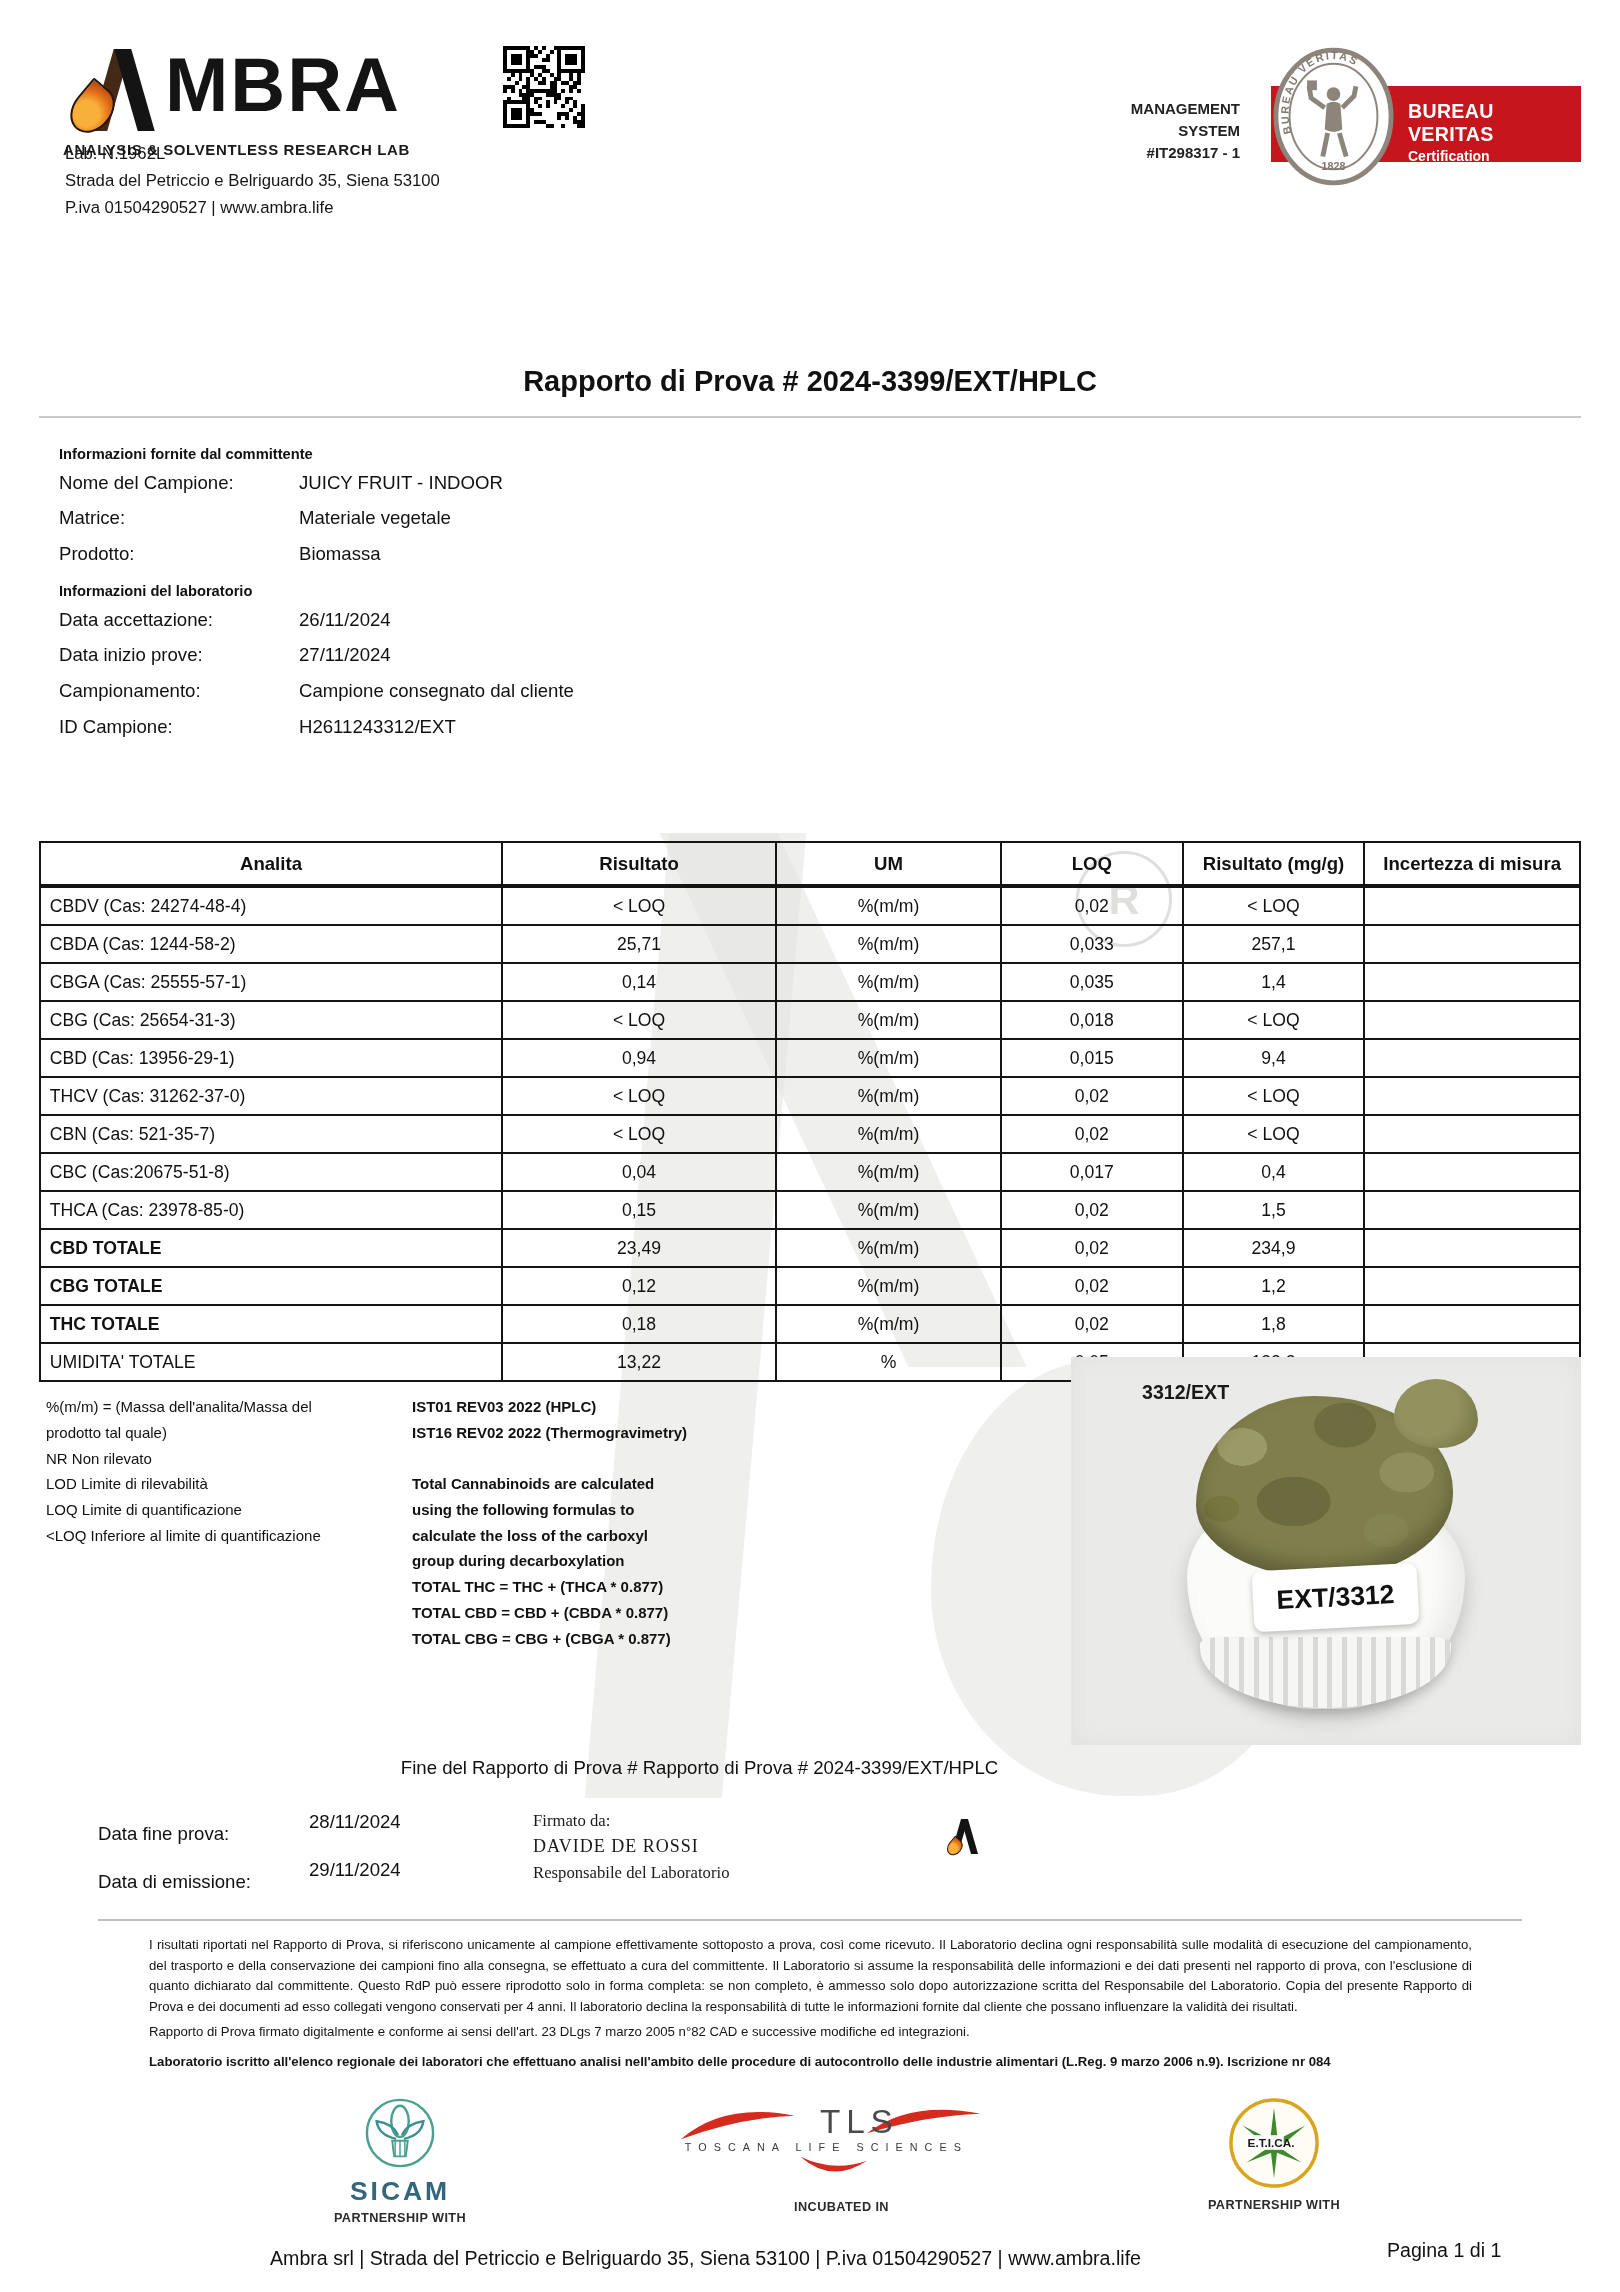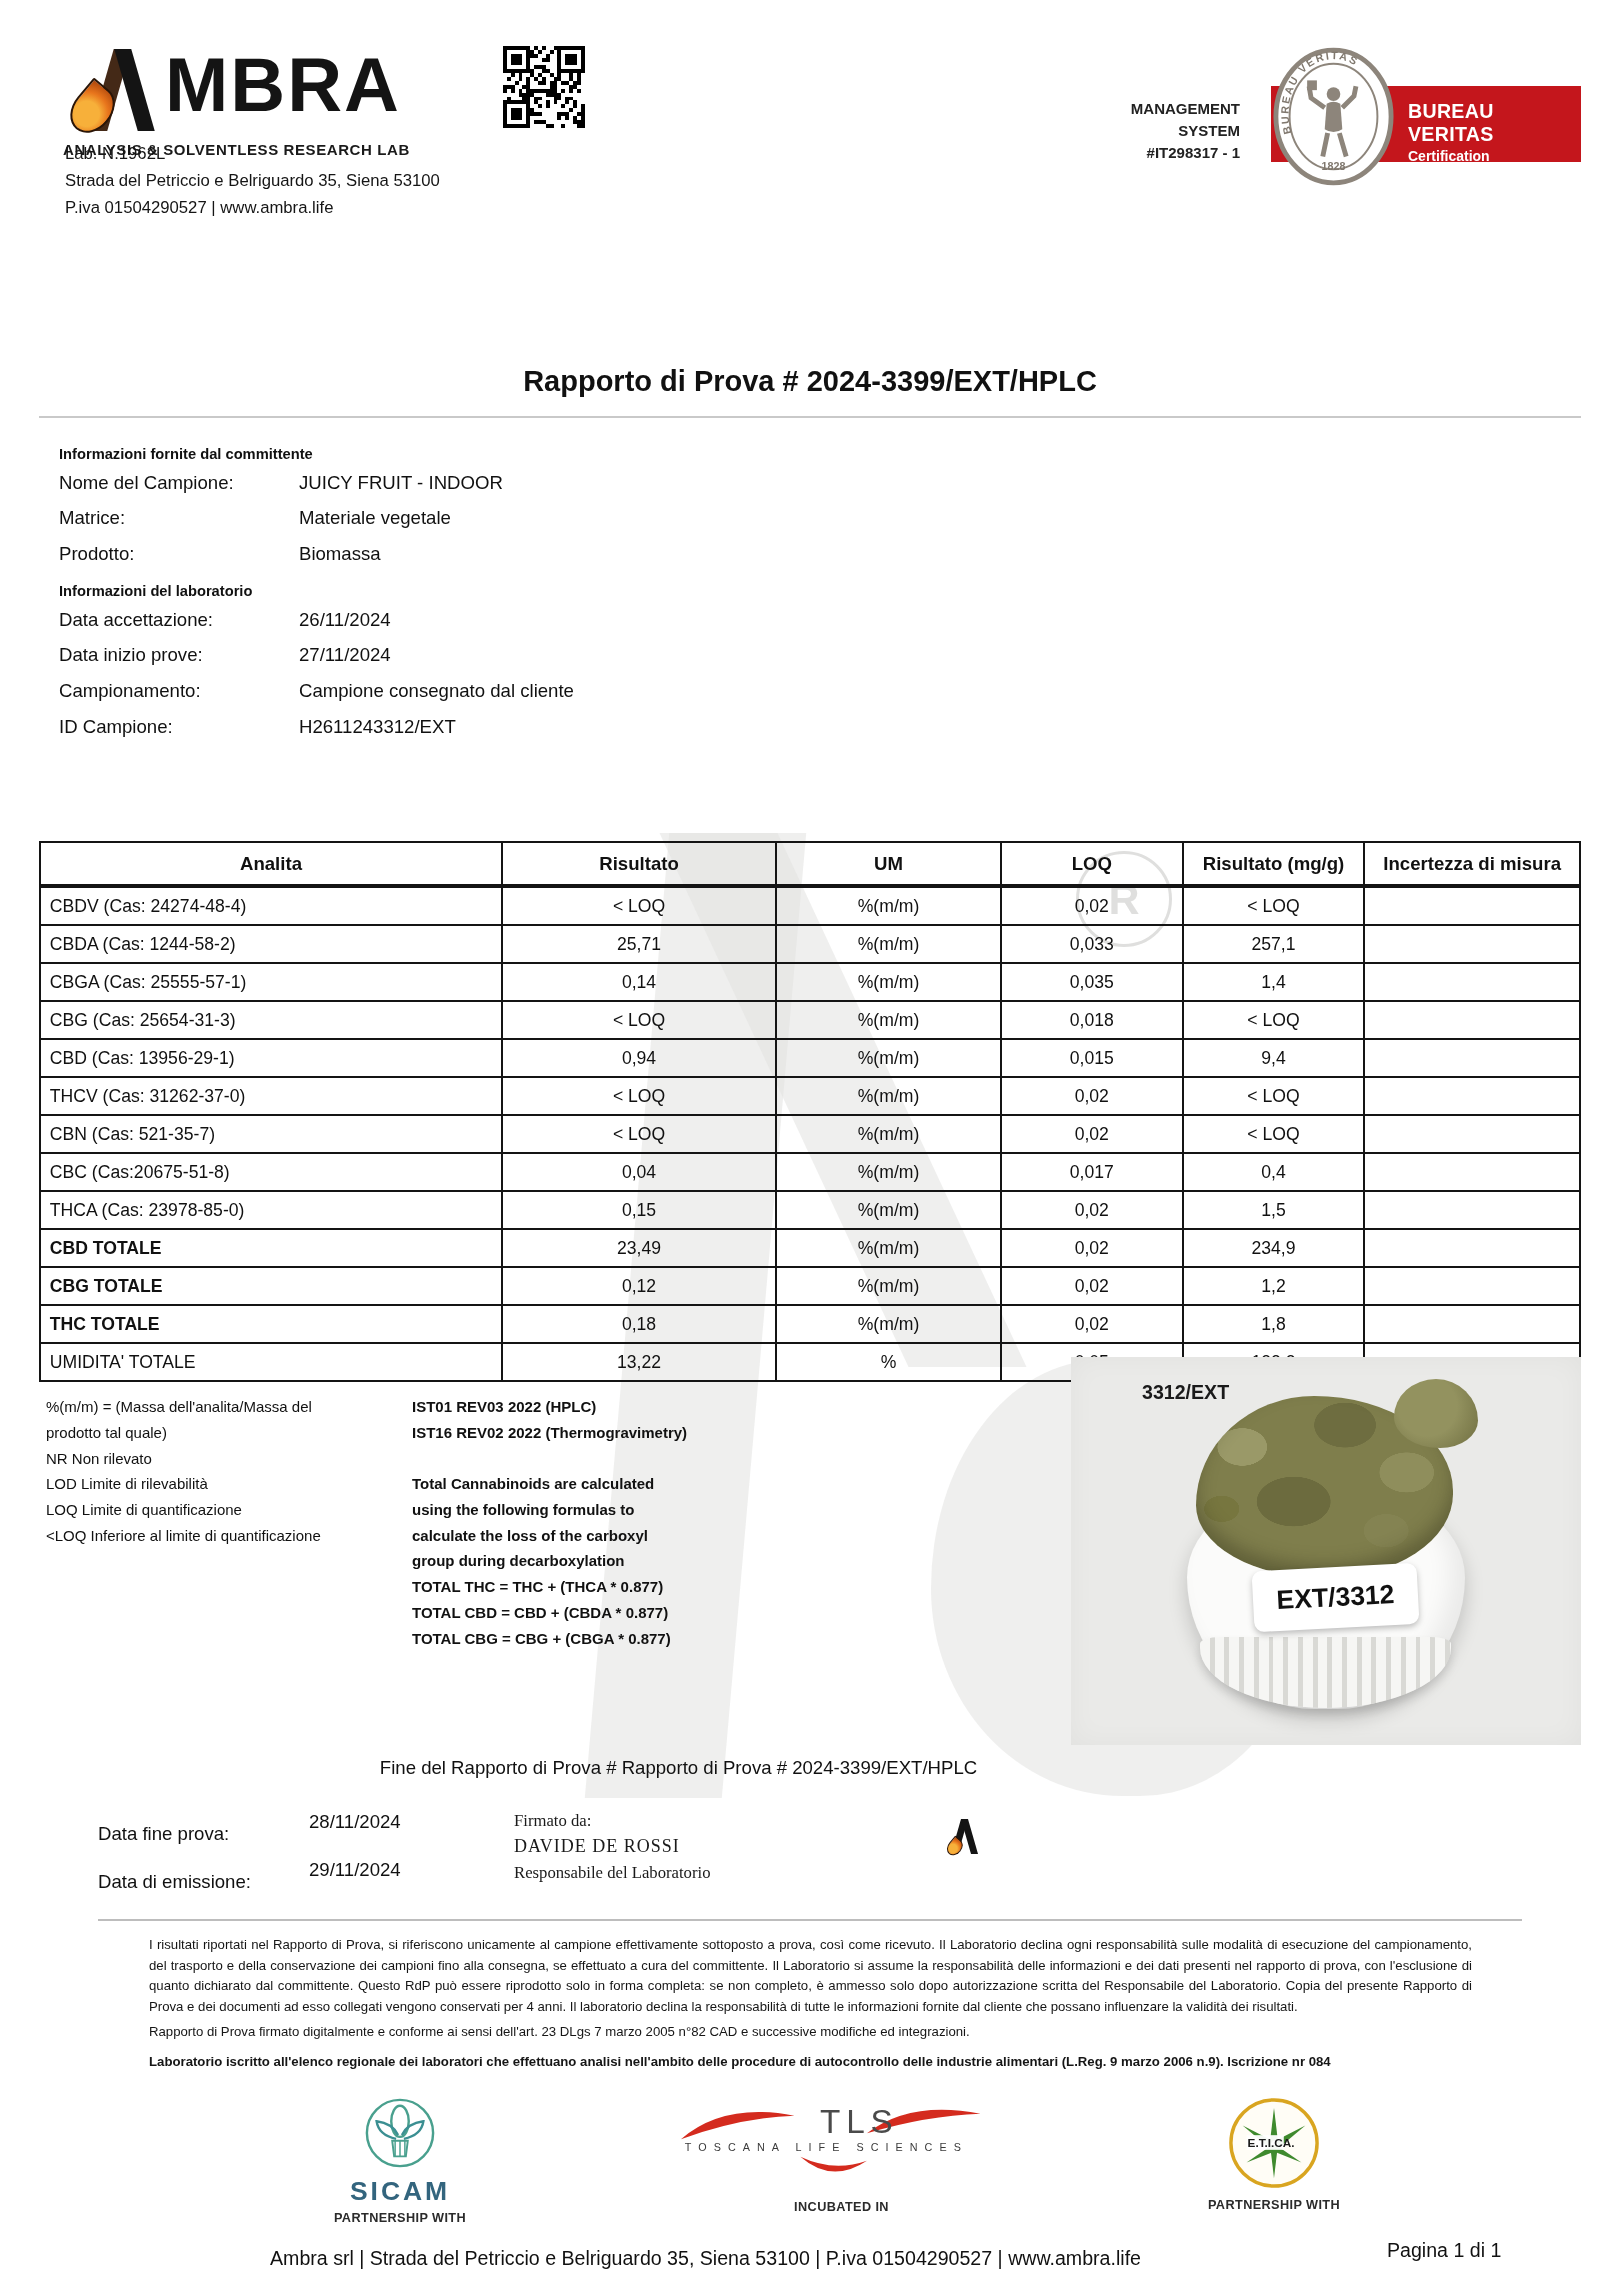--- a/index.html
+++ b/index.html
@@ -93,7 +93,7 @@
            transform:rotate(-3deg);box-shadow:0 2.9px 5.9px rgba(0,0,0,.25);
            display:flex;align-items:center;justify-content:center;font-size:26.5px;font-weight:bold;color:#111;}
   
-  .fine-line{position:absolute;left:0;top:1757px;width:1357px;text-align:center;font-size:18.6px;z-index:2;}
+  .fine-line{position:absolute;left:0;top:1757px;width:1357px;text-align:center;font-size:18.6px;z-index:2;padding-left:21px;}
   .closing-dates{position:absolute;left:98px;top:1811px;width:451px;z-index:2;}
   .closing-dates .kv-label{width:211px;margin-top:12px;}
   .signature{position:absolute;left:514px;top:1808px;z-index:2;

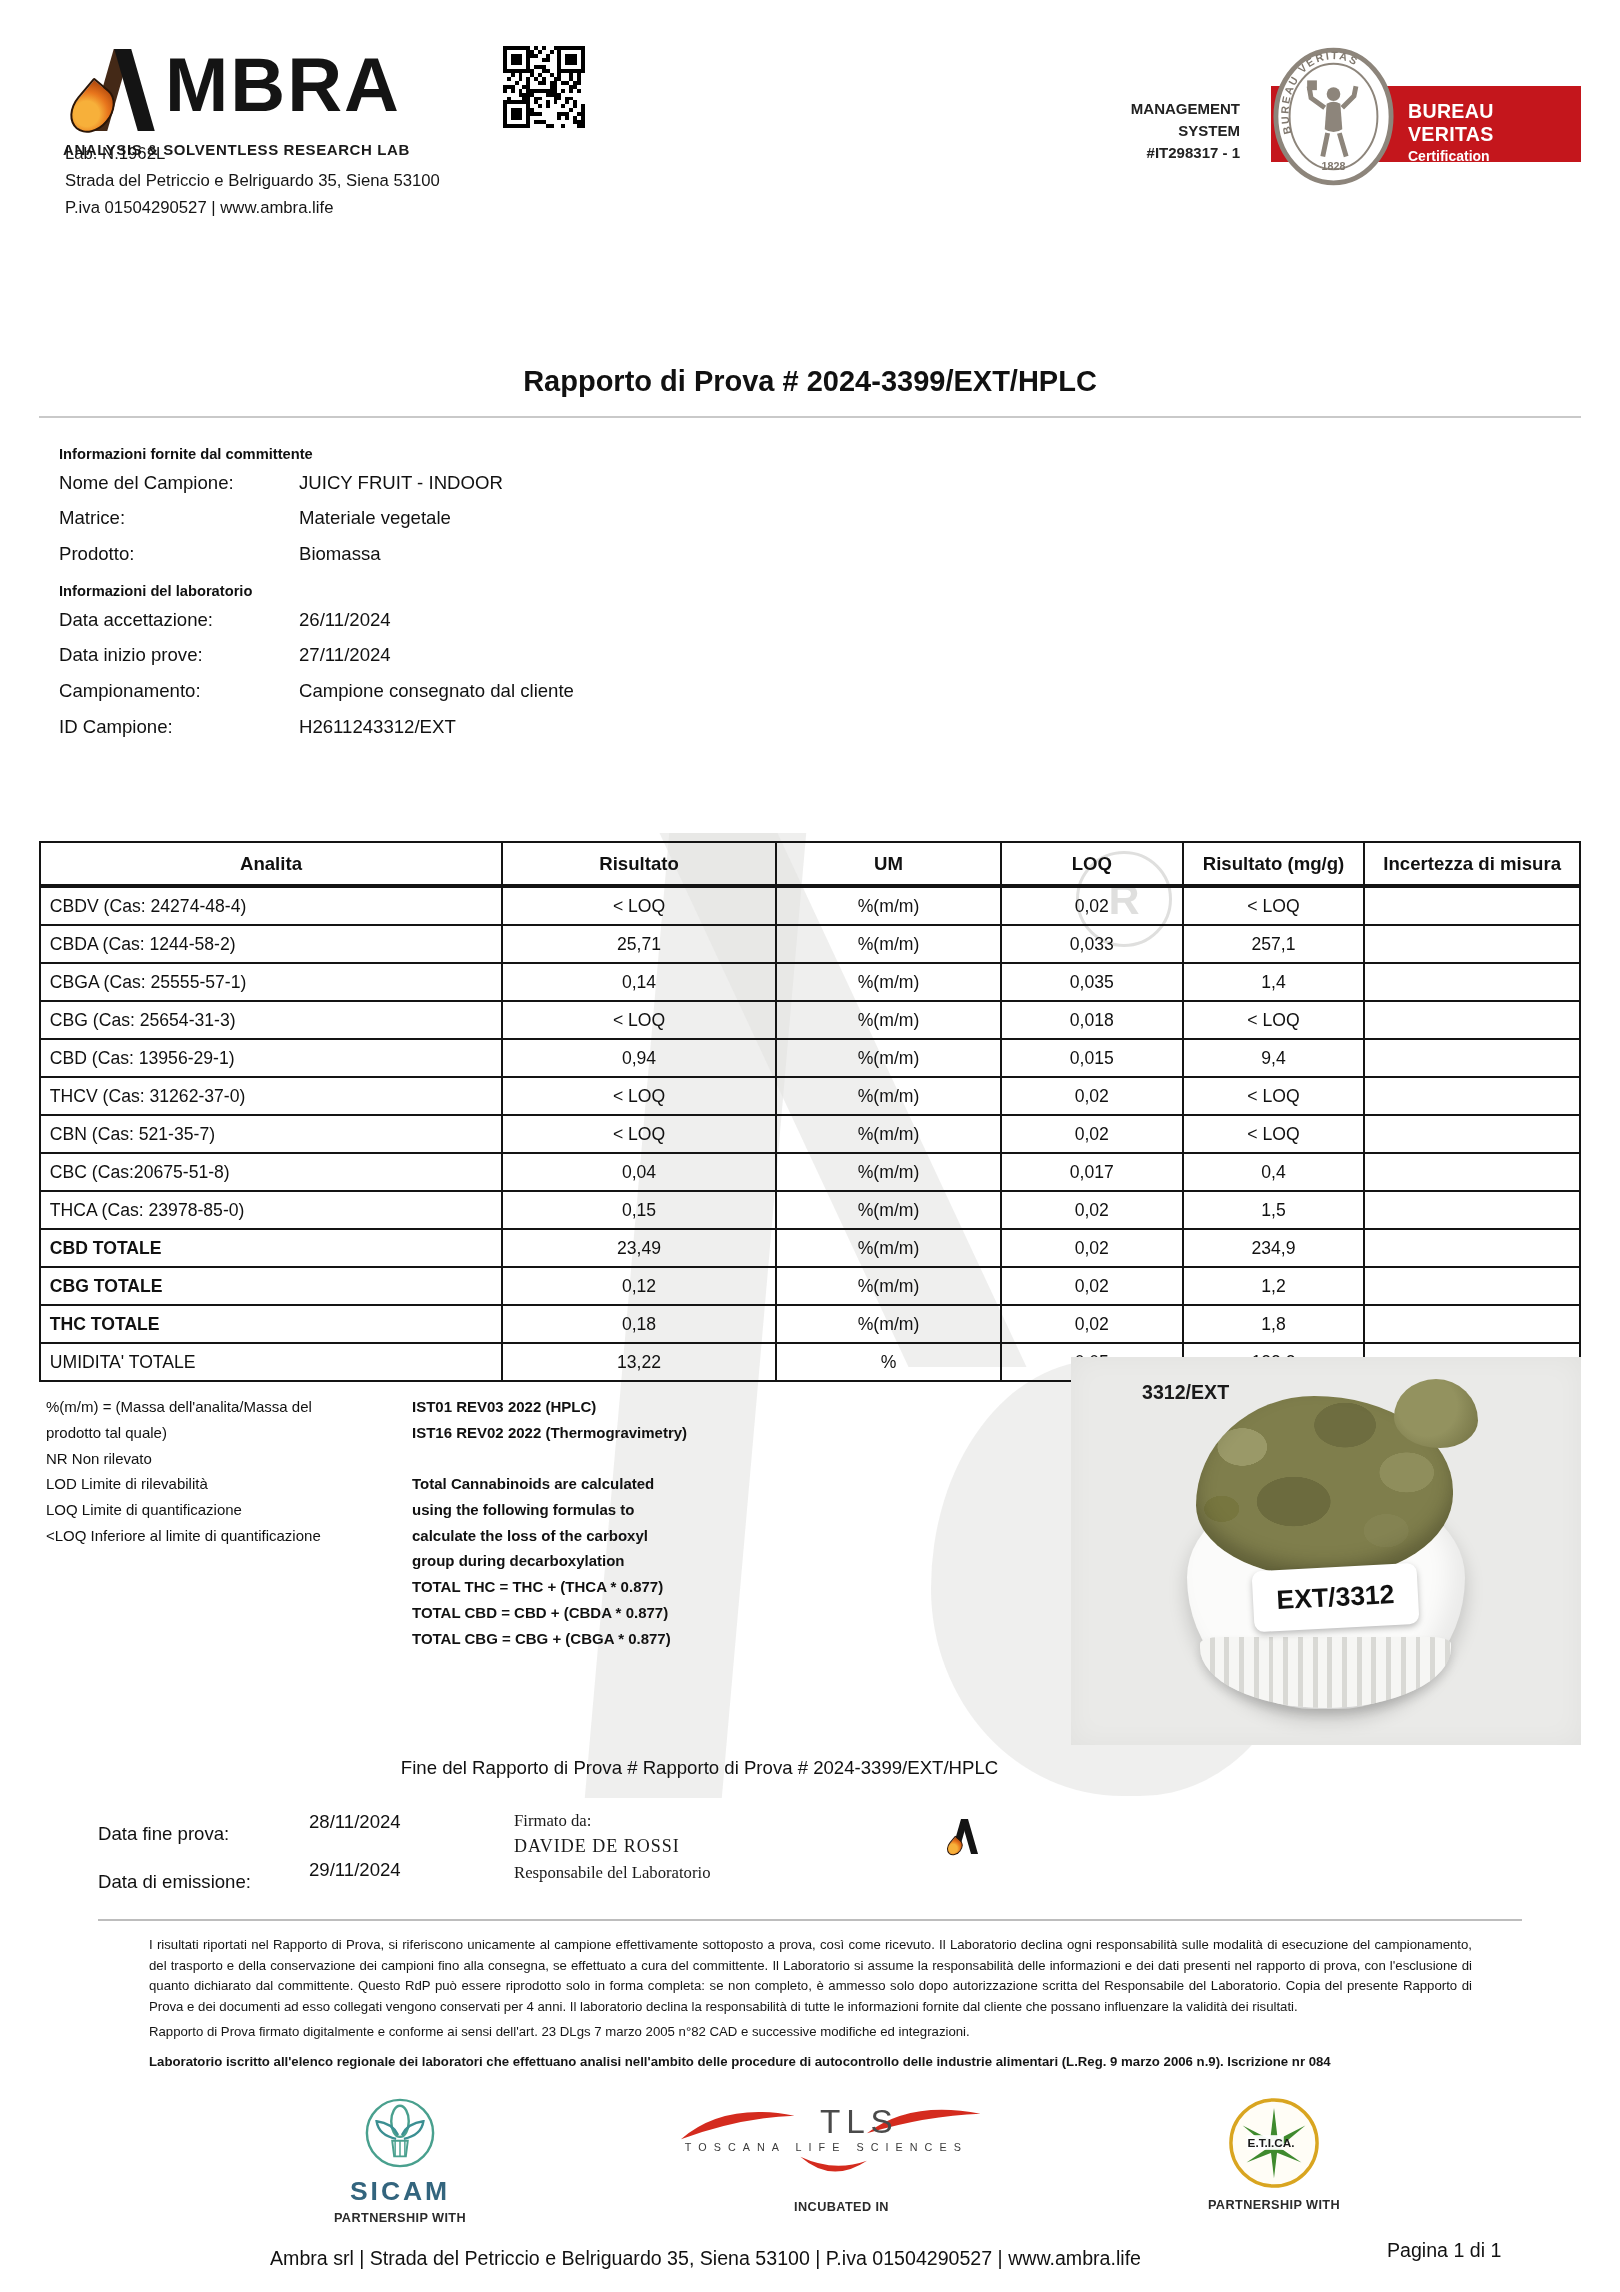--- a/index.html
+++ b/index.html
@@ -96,7 +96,7 @@
   .fine-line{position:absolute;left:0;top:1757px;width:1357px;text-align:center;font-size:18.6px;z-index:2;padding-left:21px;}
   .closing-dates{position:absolute;left:98px;top:1811px;width:451px;z-index:2;}
   .closing-dates .kv-label{width:211px;margin-top:12px;}
-  .signature{position:absolute;left:514px;top:1808px;z-index:2;
+  .signature{position:absolute;left:533px;top:1808px;z-index:2;
              font-family:"Liberation Serif","DejaVu Serif",serif;font-size:16.7px;line-height:1.5;color:#1a1a1a;}
   .signer-name{font-size:18px;letter-spacing:1px;}
   .sig-mark{position:absolute;left:944px;top:1813px;width:39px;height:43px;z-index:2;}

